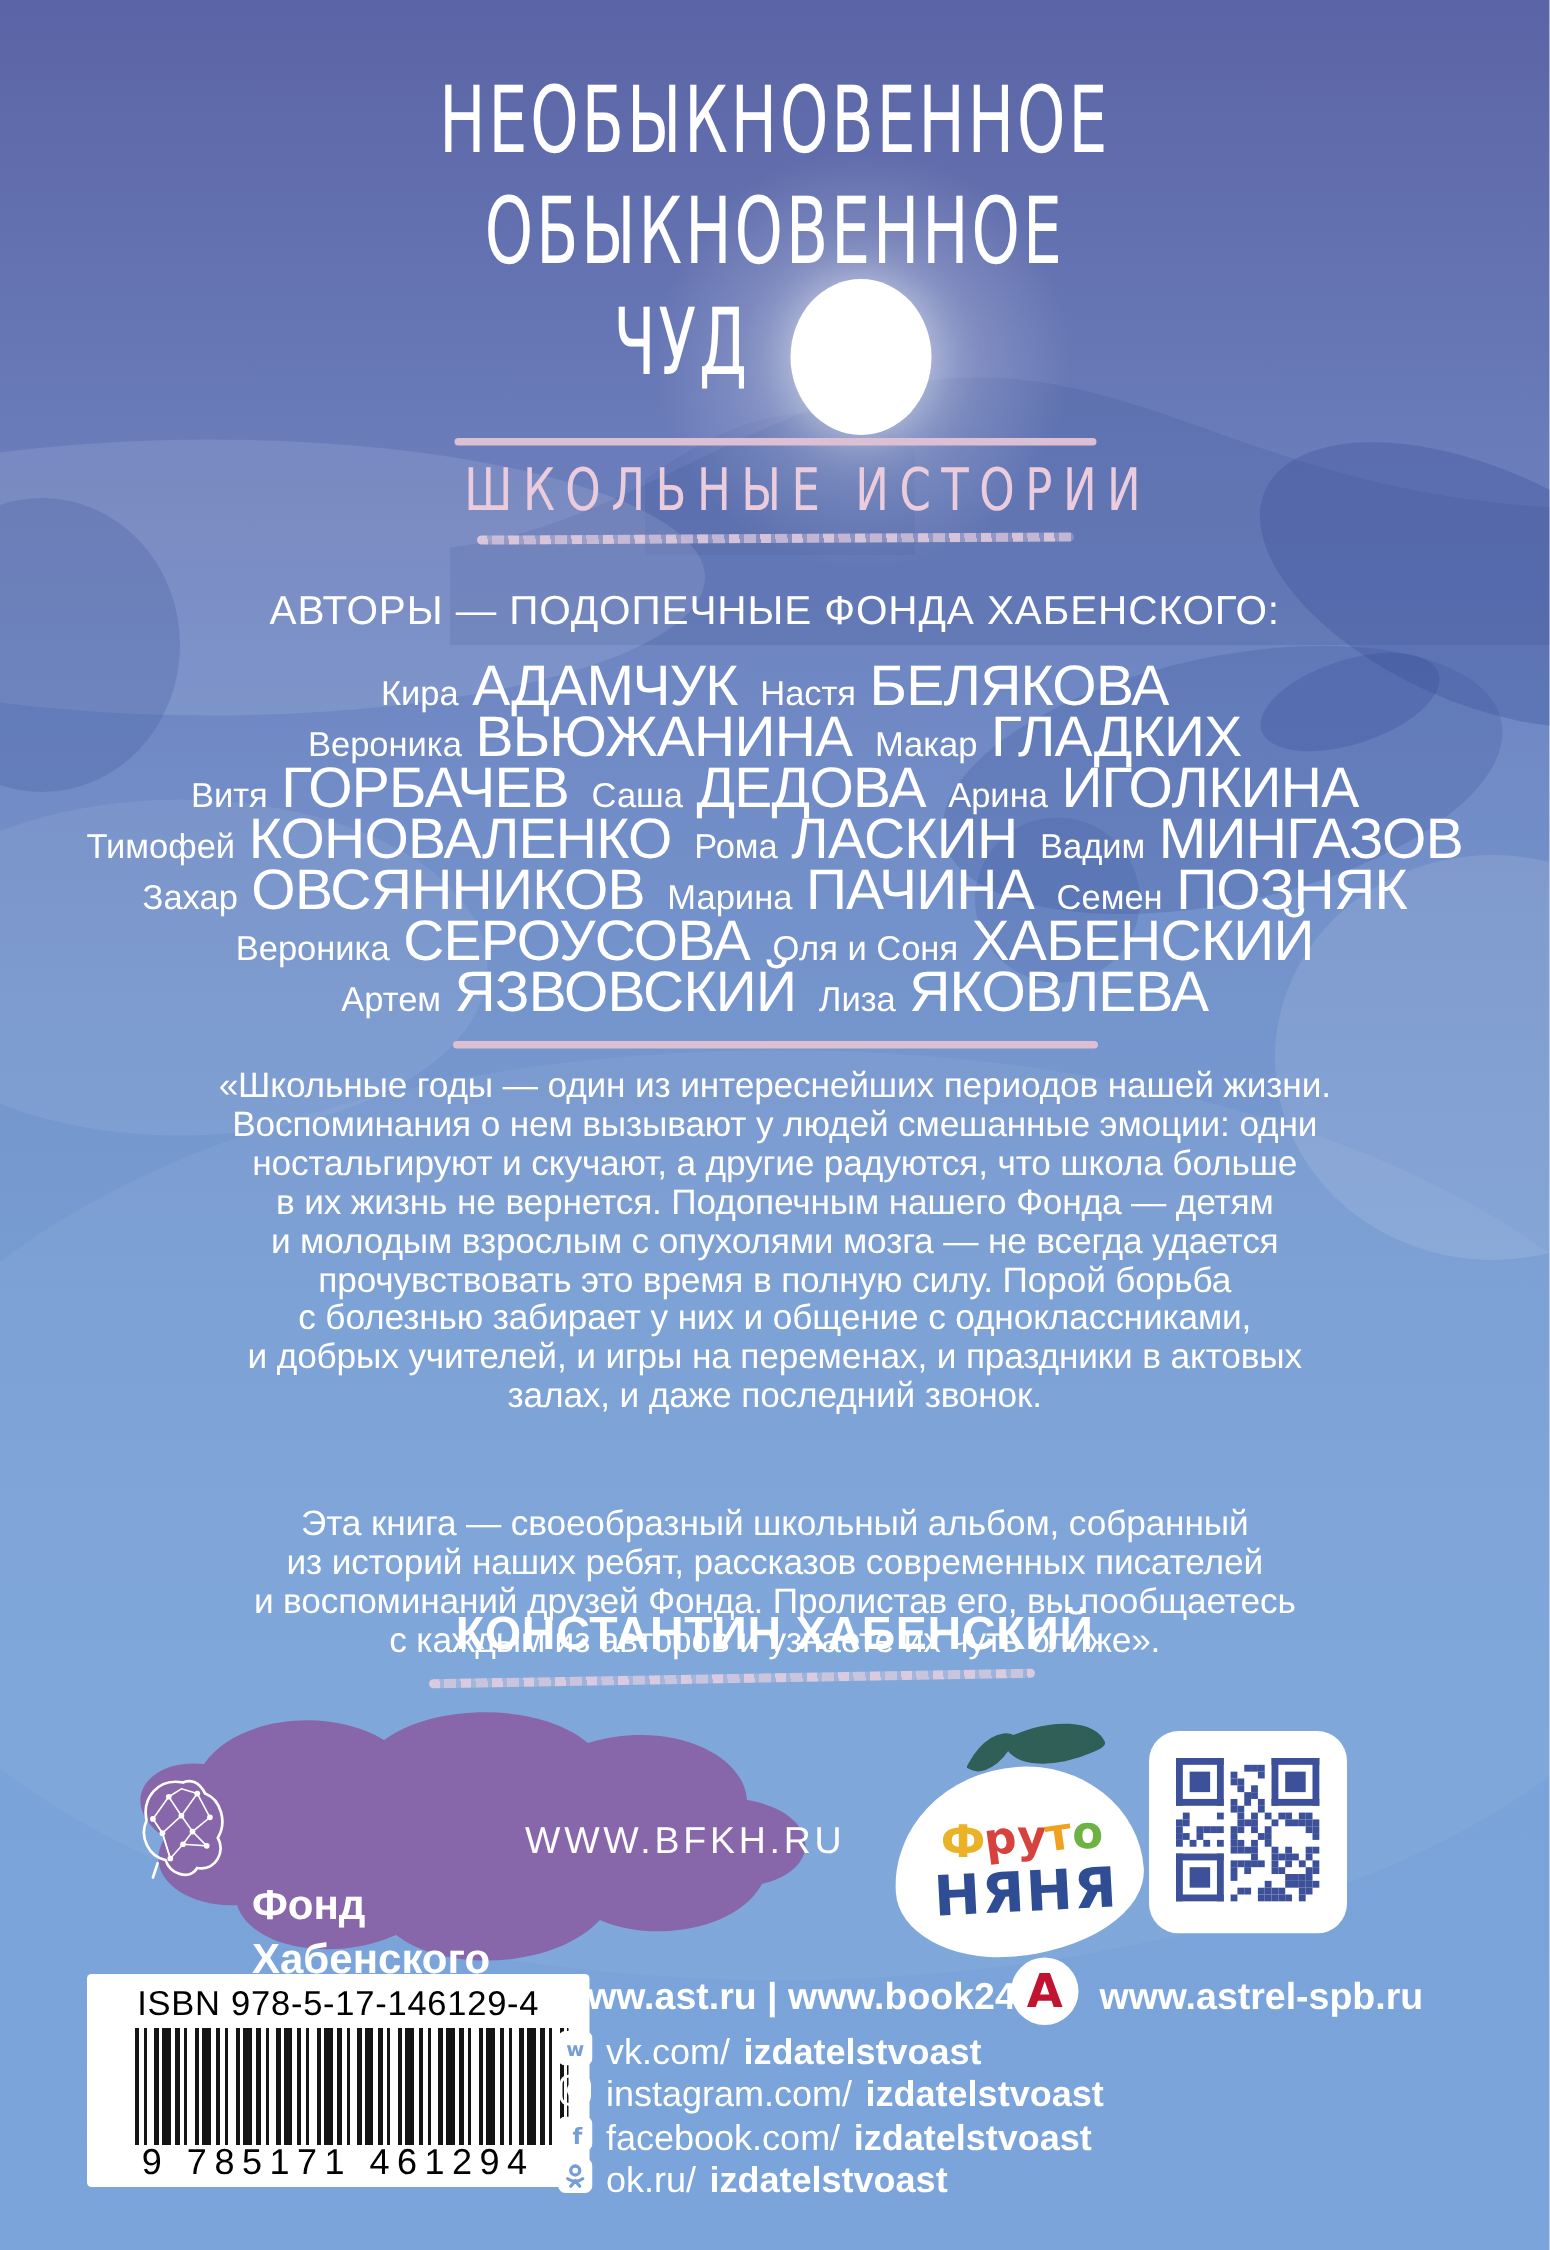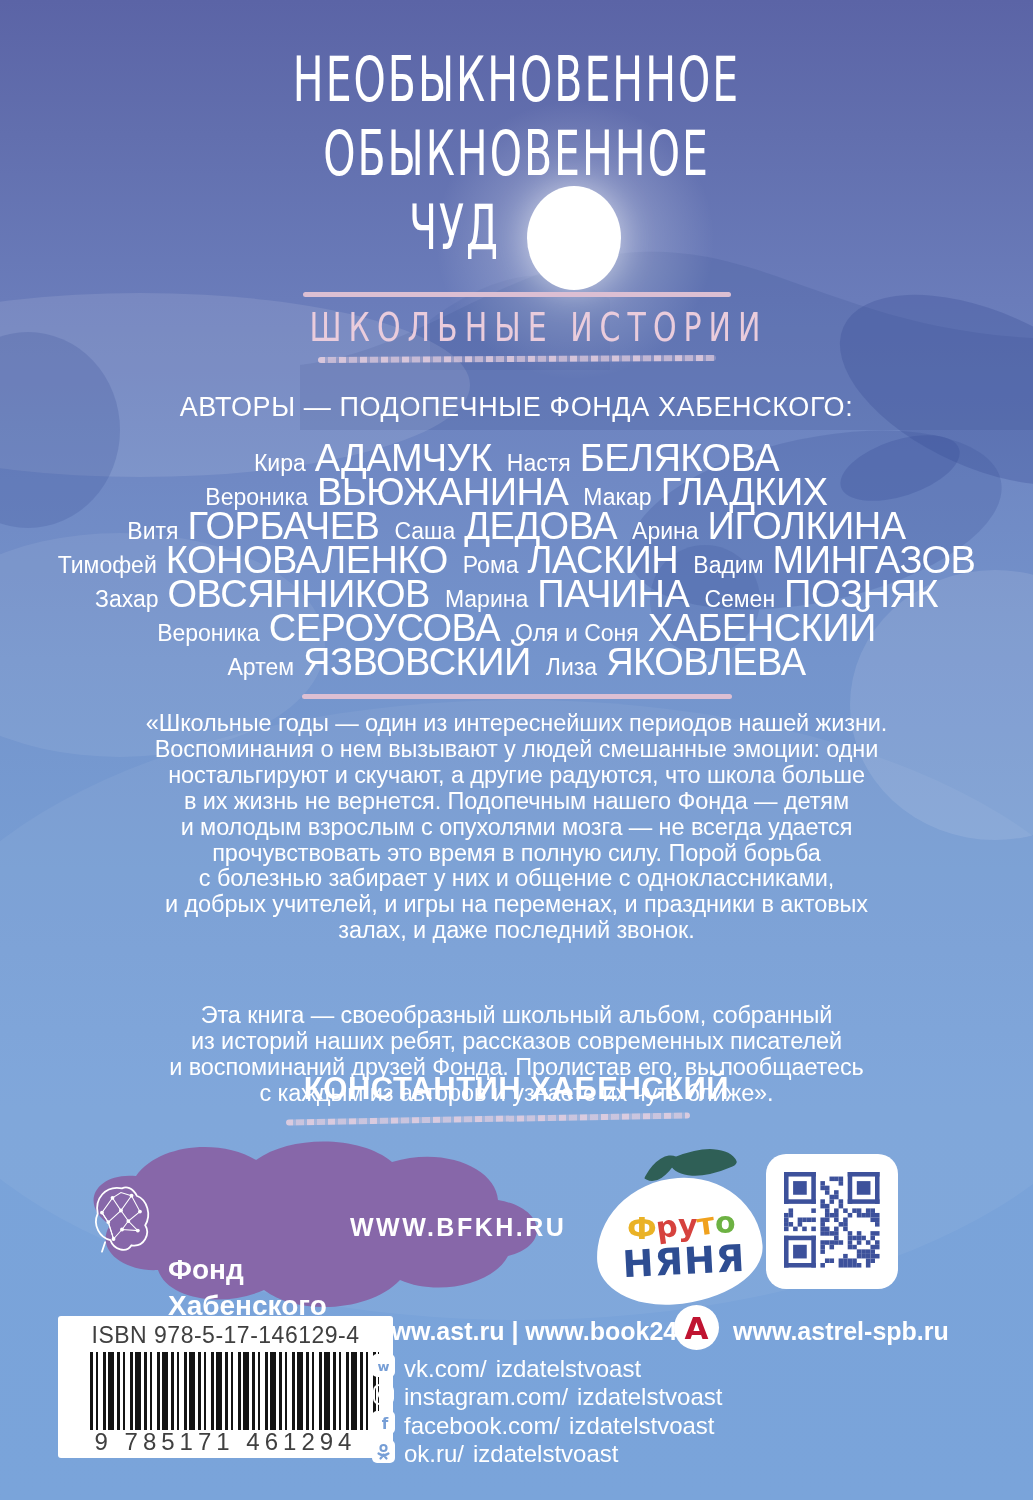--- a/index.html
+++ b/index.html
@@ -36,7 +36,7 @@
   .fund-blob{position:absolute;left:40px;top:1128px;width:545px;height:190px;}
   .brain{position:absolute;left:90px;top:1182px;width:64px;height:76px;}
   .fund-name{position:absolute;left:168px;top:1252px;color:#fff;font-size:28px;font-weight:700;line-height:36px;}
-  .fund-site{position:absolute;left:350px;top:1213px;color:#fff;font-size:25px;font-weight:700;letter-spacing:2.5px;}
+  .fund-site{position:absolute;left:350px;top:1213px;color:#fff;font-size:25px;font-weight:400;letter-spacing:2.5px;}
   .apple{position:absolute;left:596px;top:1148px;width:172px;height:158px;}
   .apple-body{position:absolute;left:0;top:30px;width:166px;height:126px;background:#fff;
     border-radius:52% 48% 56% 44% / 62% 58% 42% 38%;transform:rotate(-4deg);}

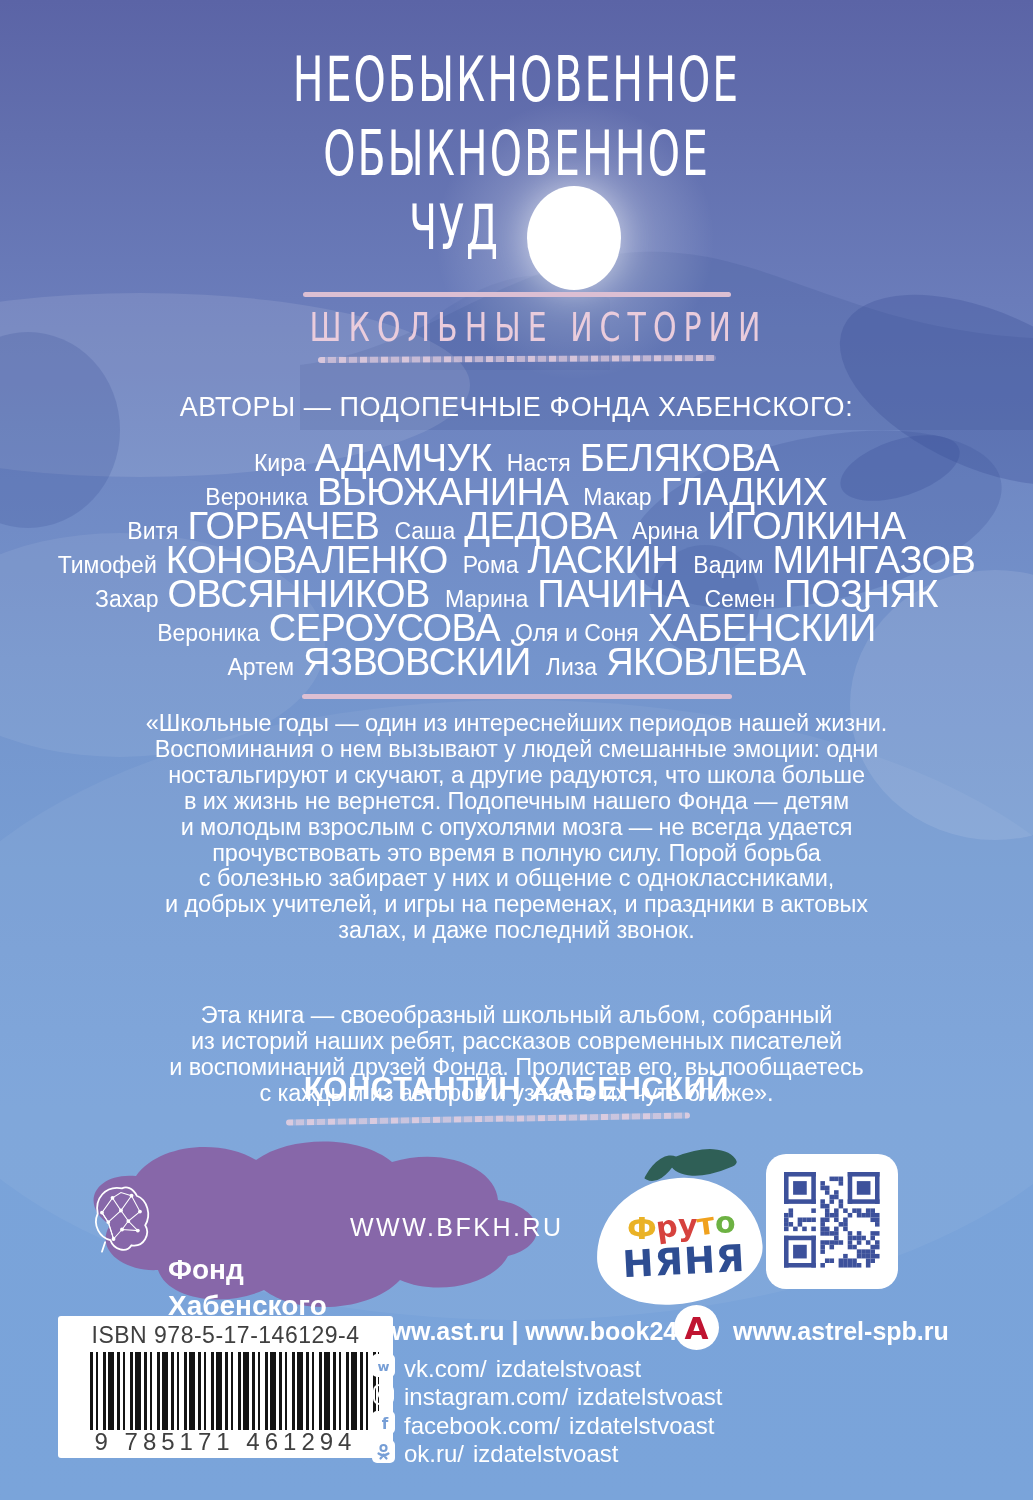--- a/index.html
+++ b/index.html
@@ -47,7 +47,7 @@
   .fruto-l1 span{display:inline-block;}
   .fruto-l2{position:absolute;left:18px;top:92px;width:140px;text-align:center;font-family:"DejaVu Sans",sans-serif;font-weight:700;font-size:37px;letter-spacing:1px;transform:rotate(-3deg);}
   .qr-wrap{position:absolute;left:766px;top:1154px;width:132px;height:135px;}
-  .barcode-box{position:absolute;left:58px;top:1316px;width:335px;height:142px;background:#fff;border-radius:3px;color:#404040;}
+  .barcode-box{position:absolute;left:58px;top:1316px;width:335px;height:142px;background:#fff;border-radius:3px;color:#000000;}
   .isbn{position:absolute;left:0;right:0;top:6px;text-align:center;font-size:23px;letter-spacing:.5px;}
   .bars{position:absolute;left:32px;right:14px;top:36px;height:78px;
     background:repeating-linear-gradient(90deg,#141414 0 3px,#fff 3px 6px,#141414 6px 8px,#fff 8px 13px,#141414 13px 16px,#fff 16px 18px,#141414 18px 24px,#fff 24px 27px);}

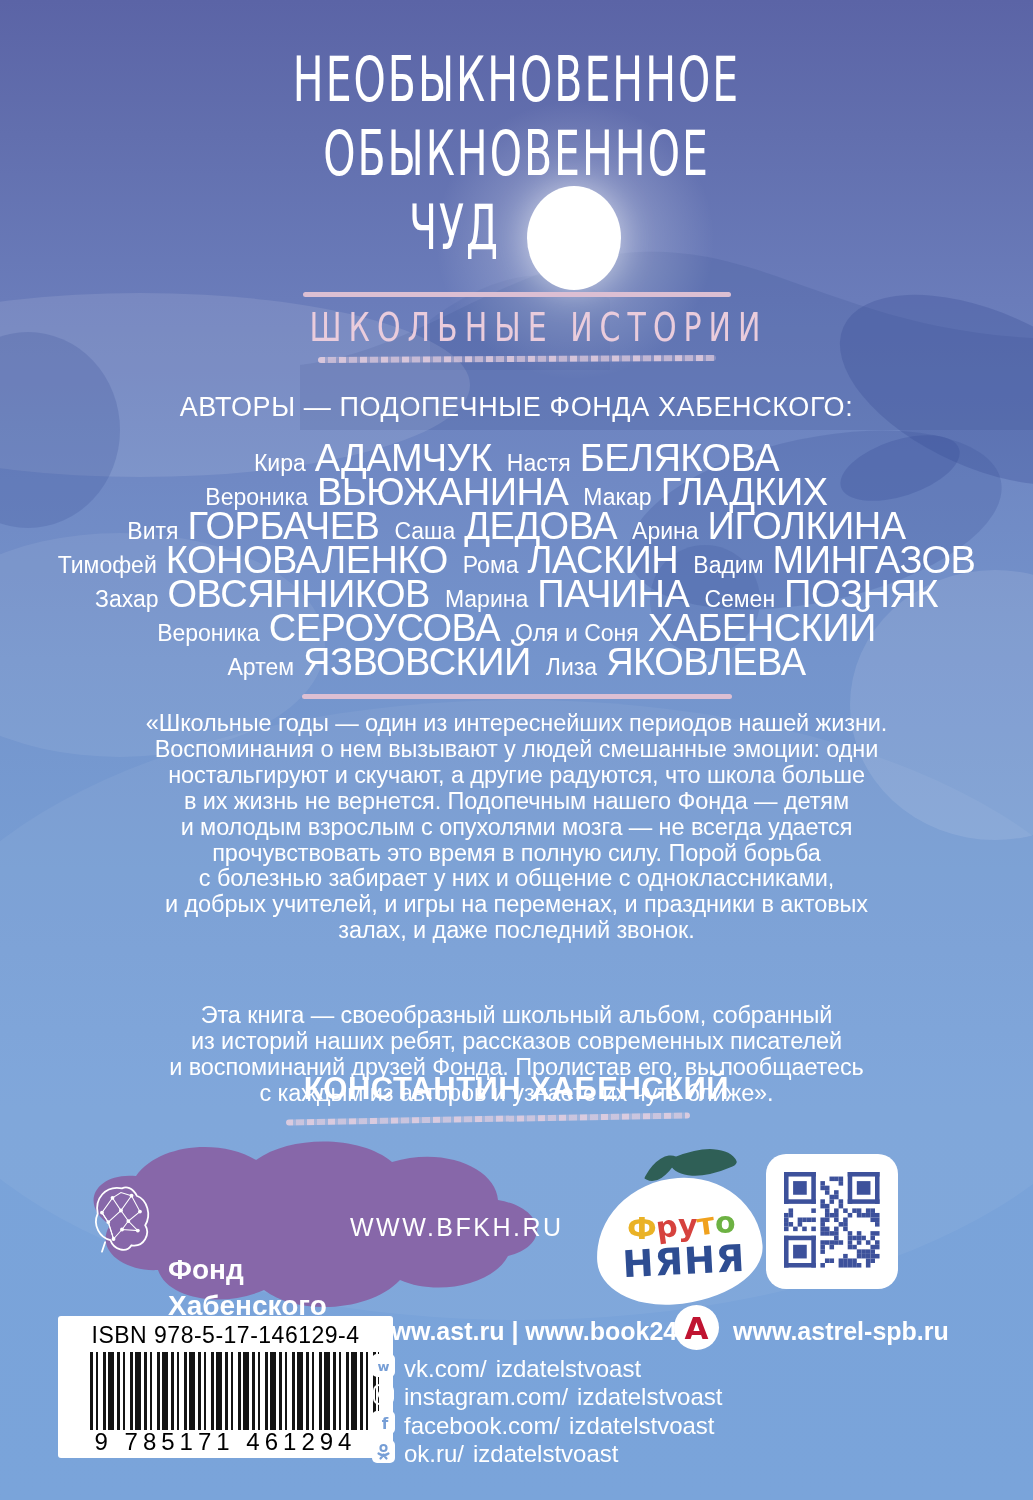--- a/index.html
+++ b/index.html
@@ -58,7 +58,7 @@
   .astrel{position:absolute;left:733px;top:1317px;color:#fff;font-size:25px;font-weight:700;}
   .social{position:absolute;left:372px;top:1357px;display:flex;flex-direction:column;gap:5.5px;}
   .social-row{display:flex;align-items:center;gap:9px;color:#fff;font-size:24px;height:23px;}
-  .social-row .handle{font-weight:400;}
+  .social-row .handle{font-weight:700;}
   .social-icon{width:23px;height:23px;flex:0 0 23px;}
 </style>
 </head>

